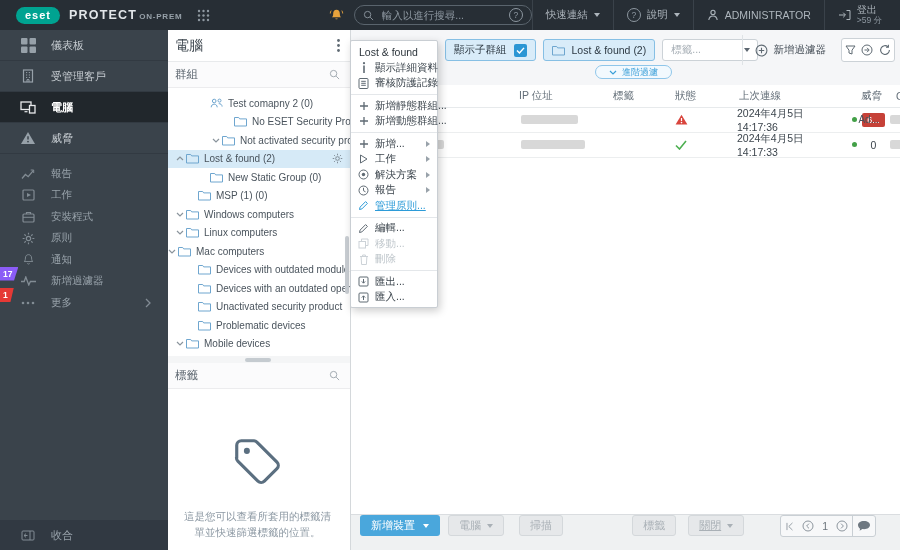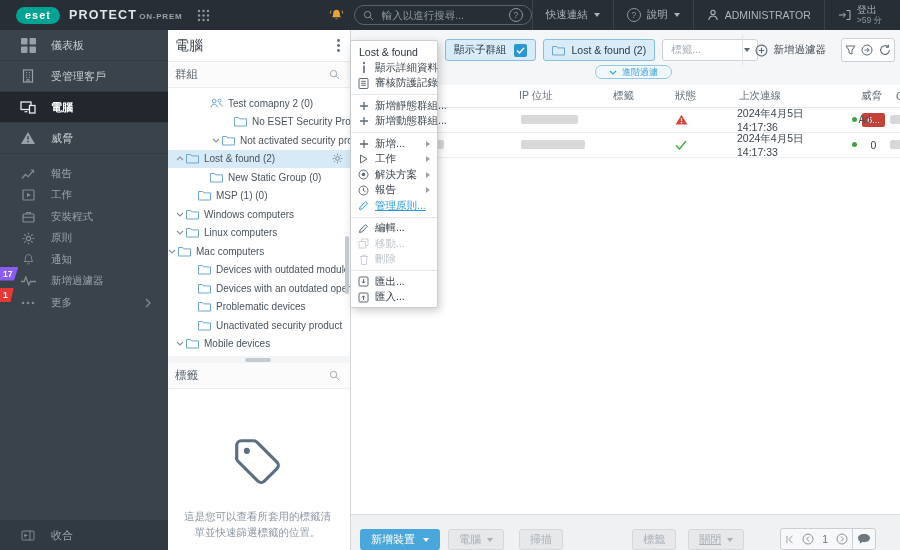--- a/index.html
+++ b/index.html
@@ -496,7 +496,7 @@
                 <path d="M.5 1.5h4.2l1 1.4h6.8v7.1H.5z" fill="none" stroke="currentColor"></path>
               </svg>
             </span>
-    <span>Problematic devices</span>
+    <span>Unactivated security product</span>
 
   </div>
   <div class="tree-item " style="padding-left:20px">
@@ -506,7 +506,7 @@
                 <path d="M.5 1.5h4.2l1 1.4h6.8v7.1H.5z" fill="none" stroke="currentColor"></path>
               </svg>
             </span>
-    <span>Unactivated security product</span>
+    <span>Problematic devices</span>
 
   </div>
   <div class="tree-item " style="padding-left:8px">

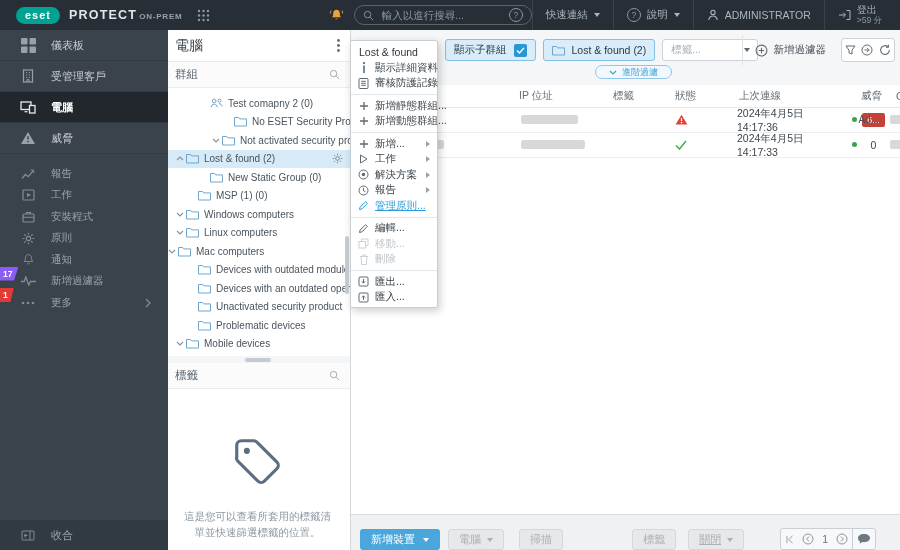--- a/index.html
+++ b/index.html
@@ -98,7 +98,7 @@
   .mi.dis .mic{color:#ccd2d7;}
 
   
-  .footer{position:absolute;left:0;right:0;bottom:0;height:35px;background:#eff1f2;border-top:1px solid #dadde0;display:flex;align-items:flex-end;padding:0 10px;gap:8px;}
+  .footer{position:absolute;left:0;right:0;bottom:0;height:35px;background:#eff1f2;border-top:1px solid #dadde0;display:flex;align-items:flex-start;padding:0 10px;gap:8px;}
   .btn-blue{background:#4aa7dc;color:#fff;font-size:11px;height:21px;padding:0 11px;border-radius:3px;display:flex;align-items:center;gap:8px;cursor:pointer;}
   .btn-gray{background:#e6e8ea;border:1px solid #d4d8db;color:#a9b0b6;font-size:11px;height:19px;padding:0 10px;border-radius:3px;display:flex;align-items:center;gap:6px;}
   .f-spacer{flex:1;}

